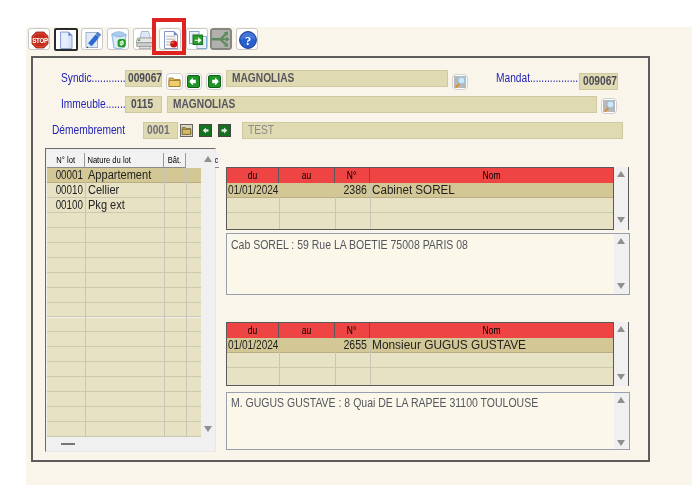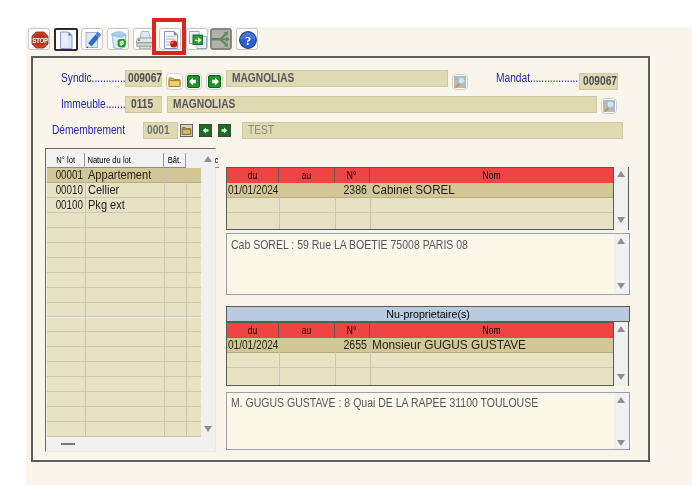--- a/index.html
+++ b/index.html
@@ -259,7 +259,6 @@
   <div class="tri-up" style="left:617px; top:238px;"></div>
   <div class="tri-dn" style="left:617px; top:283px;"></div>
 
-  <div class="band" style="left:226px; top:306px; width:404px; height:16px;"><span style="transform:scaleX(0.97);">Nu-proprietaire(s)</span></div>
   <div class="chdr" style="left:226px; top:322px; width:53px; border-left:1px solid #5a5a5a;"><span>du</span></div>
   <div class="chdr" style="left:279px; top:322px; width:56px;"><span>au</span></div>
   <div class="chdr" style="left:335px; top:322px; width:35px;"><span>N°</span></div>

